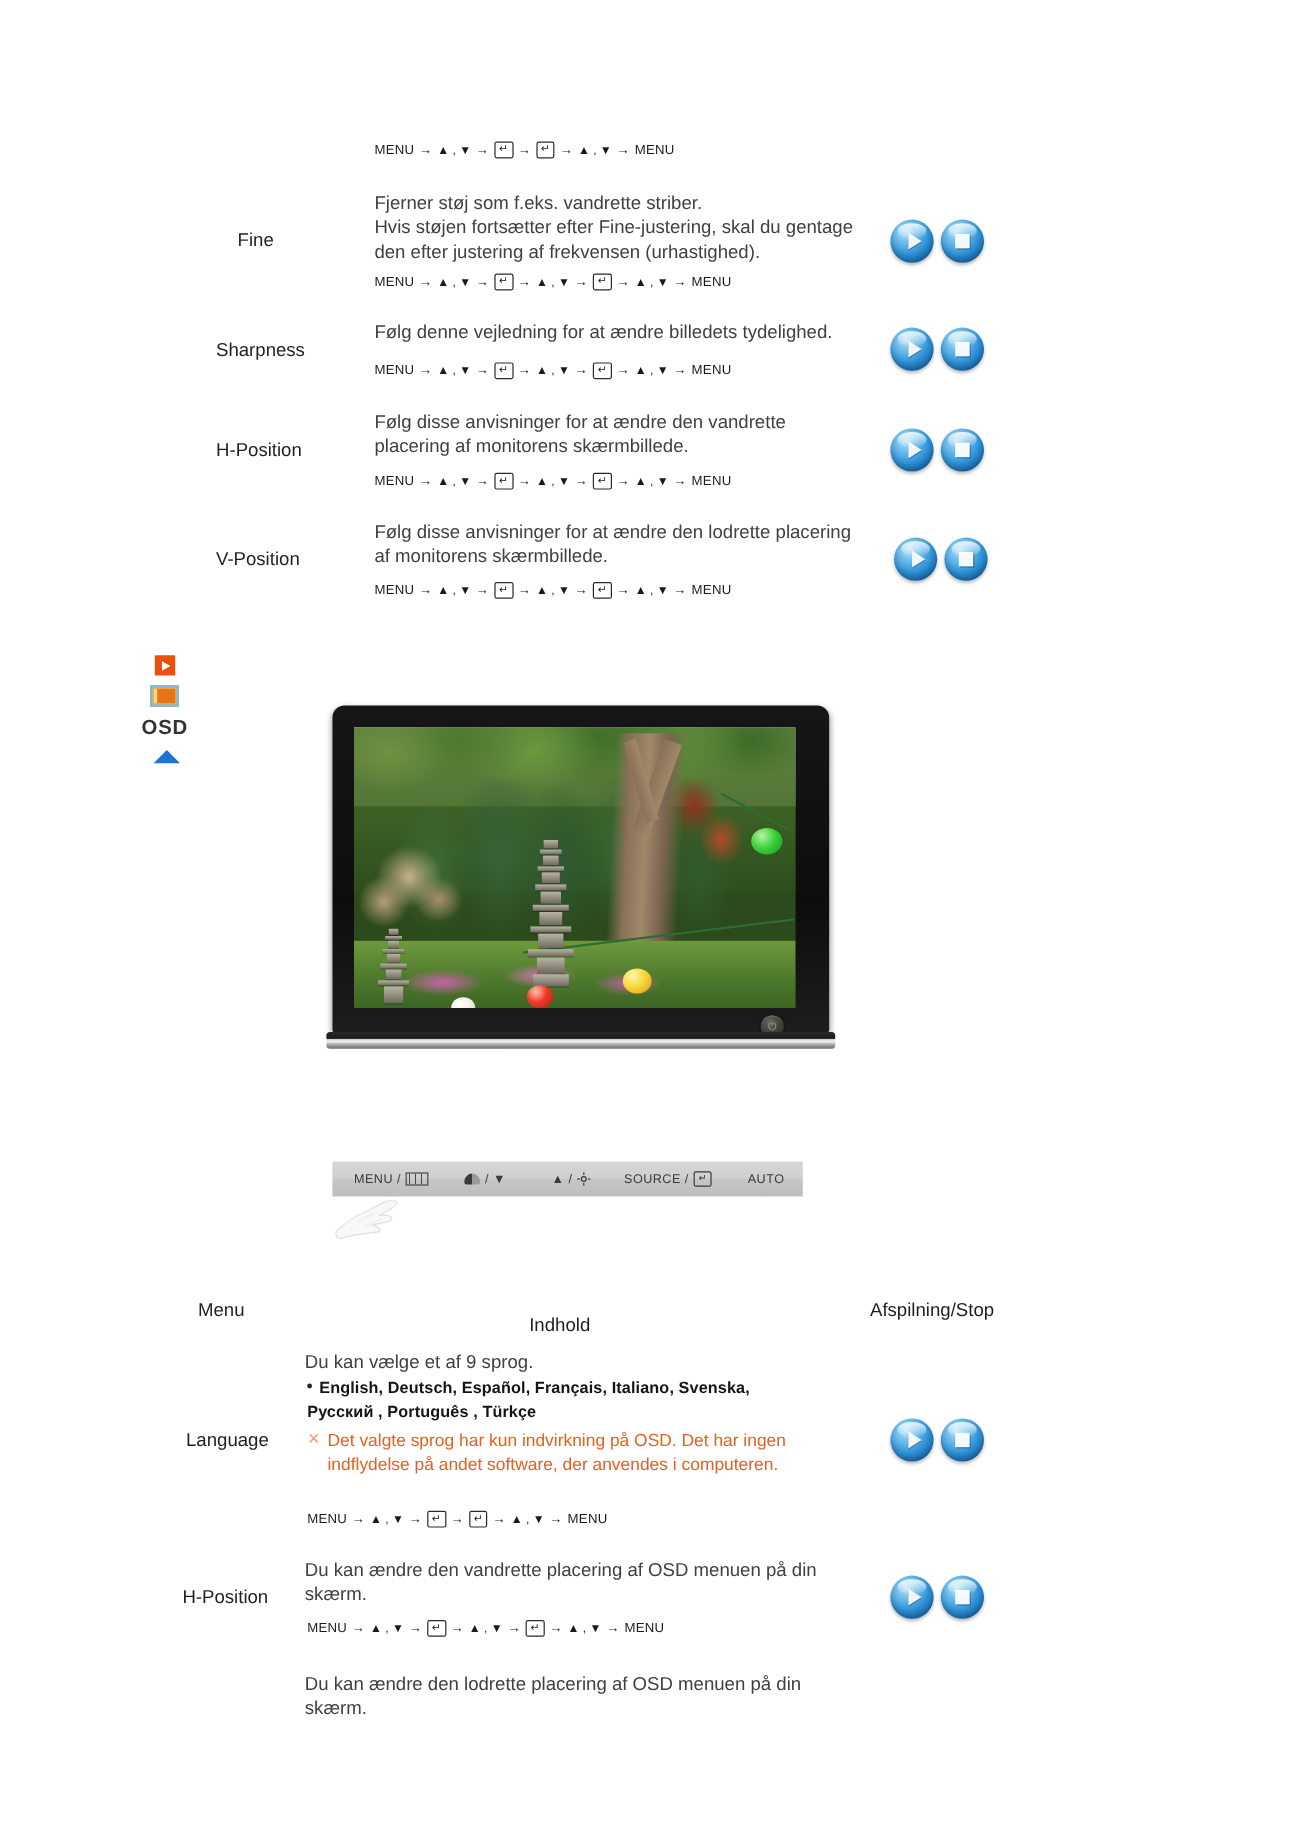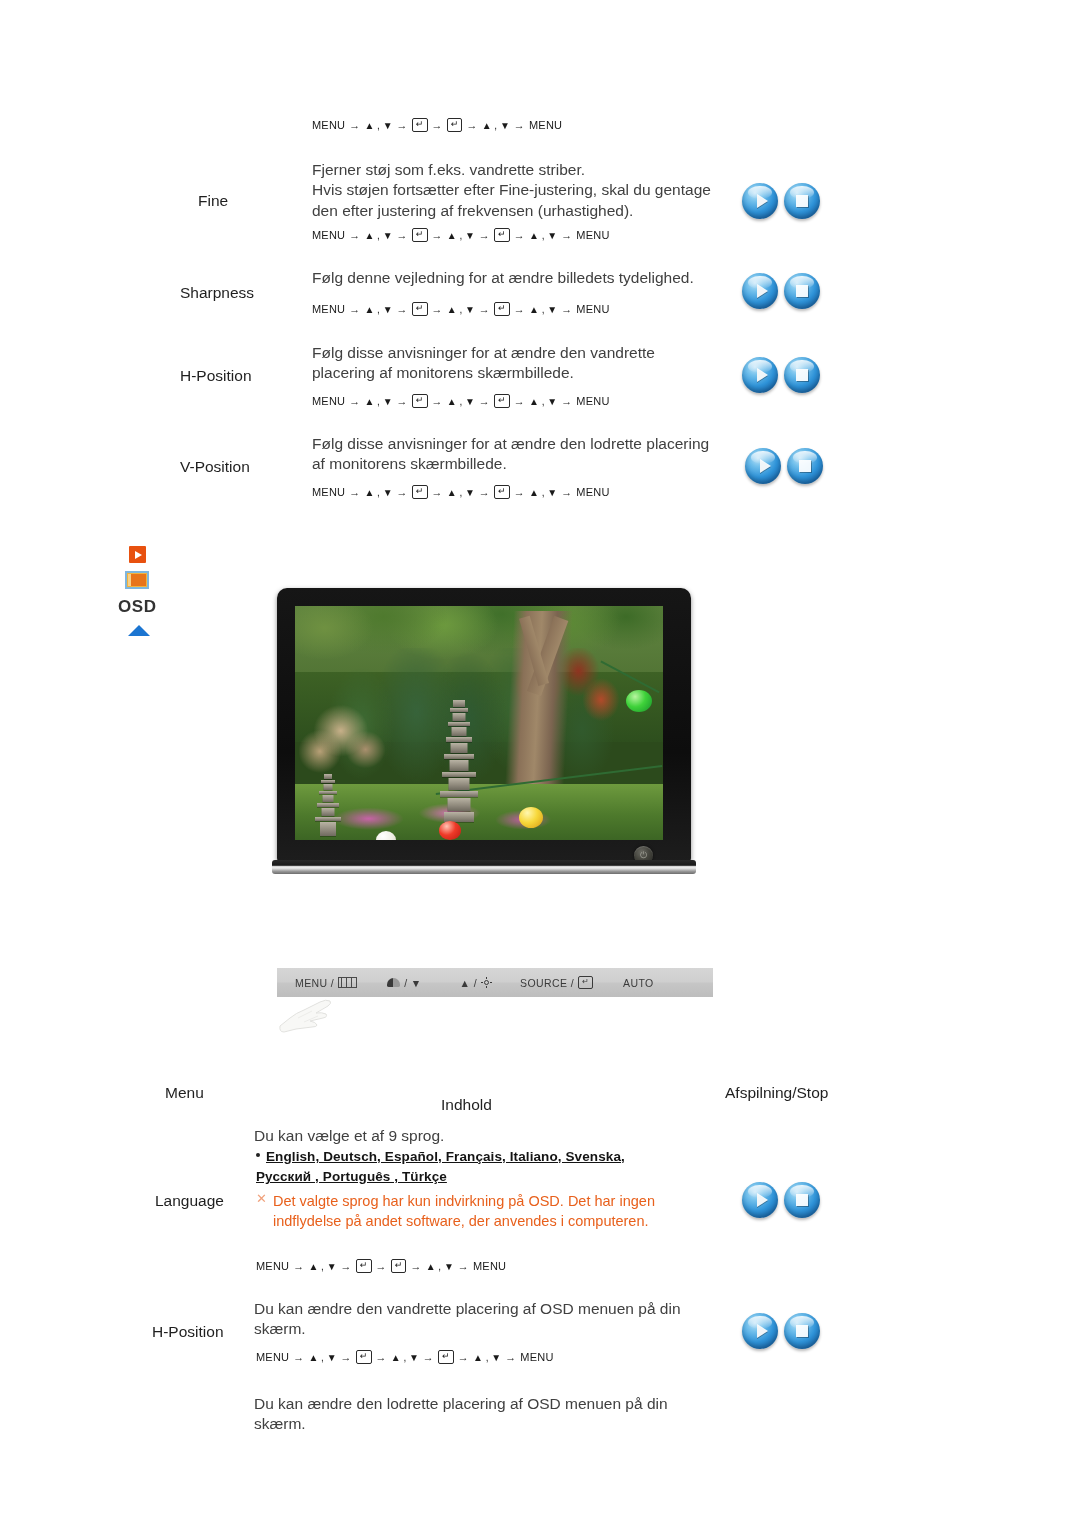--- a/index.html
+++ b/index.html
@@ -293,7 +293,7 @@
   .ctrlbar {
     position: absolute;
     left: 277px; top: 968px;
-    width: 436px; height: 29px;
+    width: 392px; height: 29px;
     background: linear-gradient(to bottom, #d6d6d6 0%, #cfcfcf 48%, #c6c6c6 52%, #bdbdbd 100%);
     display: flex;
     align-items: center;

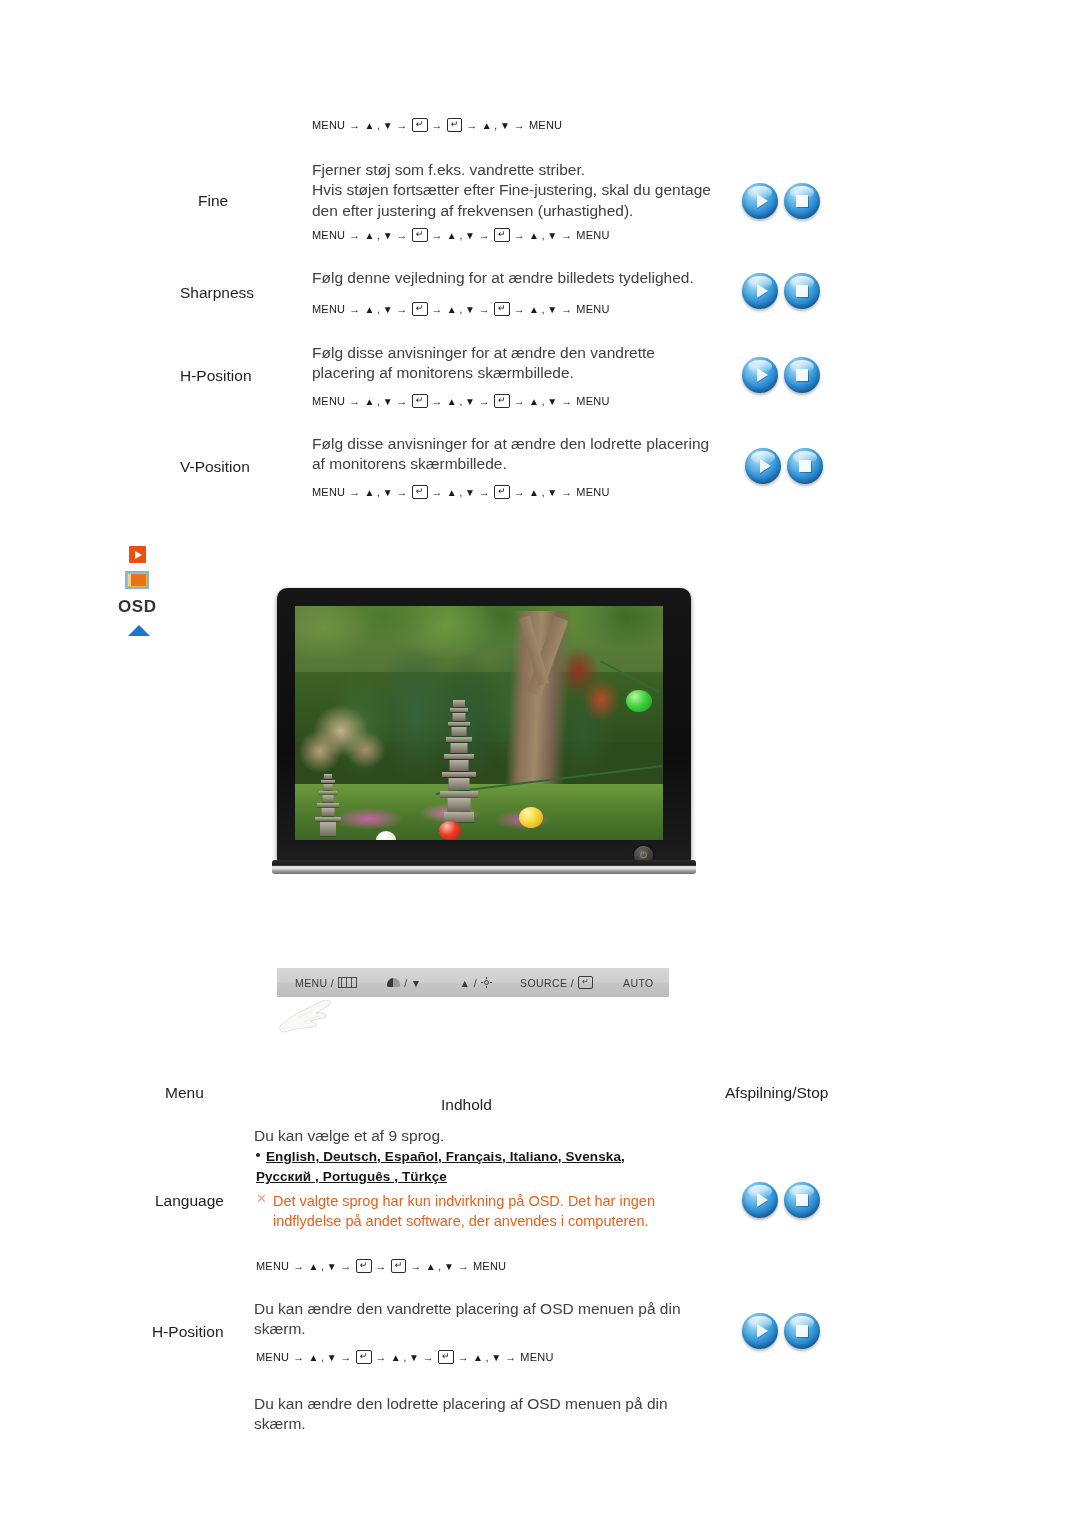--- a/index.html
+++ b/index.html
@@ -358,7 +358,6 @@
     color: #141414;
     line-height: 1.5;
     letter-spacing: .1px;
-    text-decoration: underline;
   }
   .bullet-dot {
     display: inline-block;

